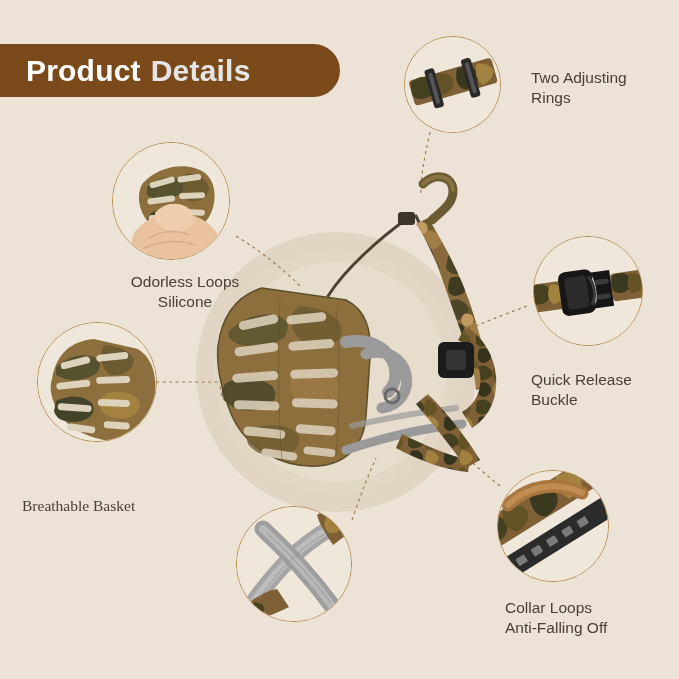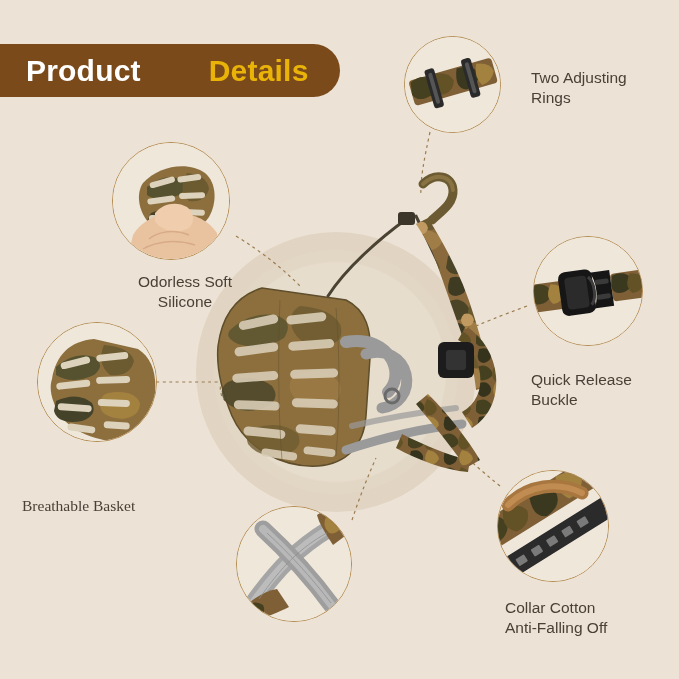--- a/index.html
+++ b/index.html
@@ -27,7 +27,6 @@
     align-items: center;
     padding-left: 26px;
     letter-spacing: .2px;
-    gap: 48px;
   }
   .banner .t1 {
     color: #ffffff;

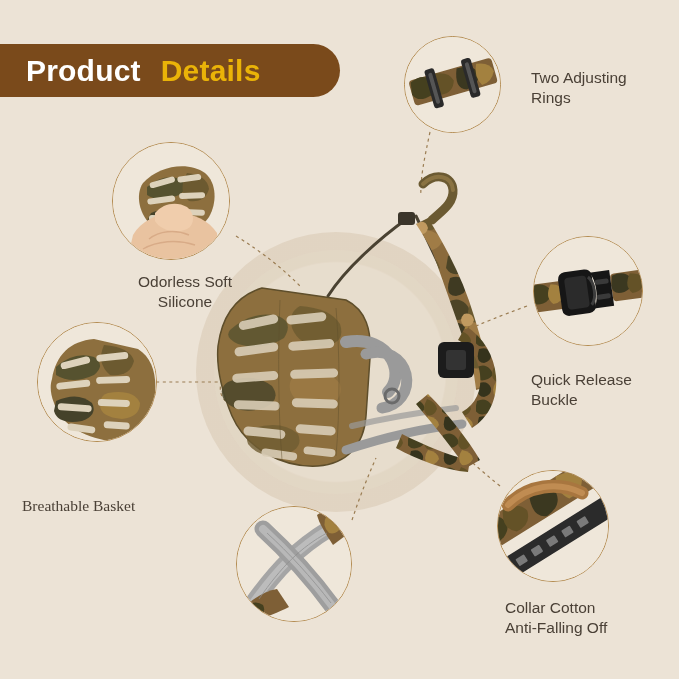--- a/index.html
+++ b/index.html
@@ -34,10 +34,10 @@
     font-weight: bold;
   }
   .banner .t2 {
-    color: #eab308;
+    color: #e5e5e5;
     font-size: 30px;
     font-weight: bold;
-    margin-left: 20px;
+    margin-left: 10px;
     text-align: center;
   }
 

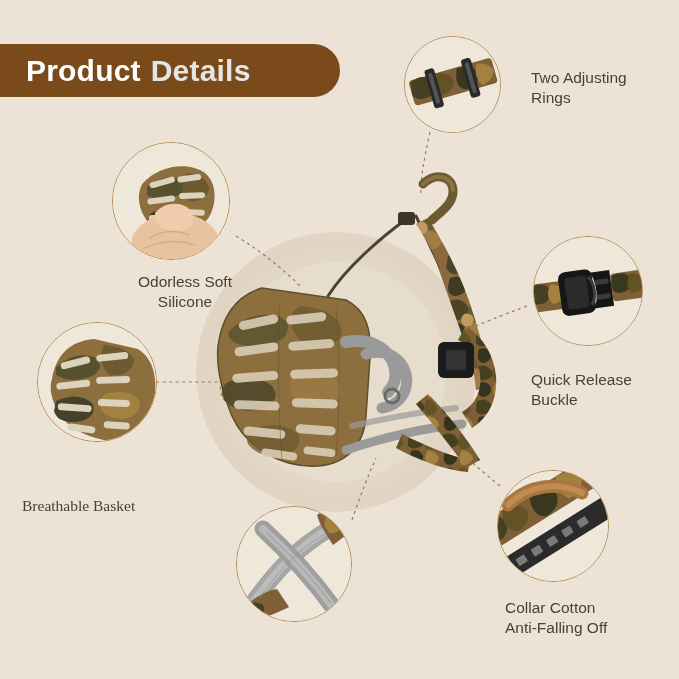--- a/index.html
+++ b/index.html
@@ -244,7 +244,7 @@
       </g>
     </svg>
   </div>
-  <div class="label" style="left:105px; top:272px; width:160px; text-align:center;">Odorless Soft
+  <div class="label" style="left:105px; top:272px; width:160px; text-align:center;">Odorless Loops
 Silicone</div>
 
   <div class="callout" style="left:533px; top:236px; width:110px; height:110px;">

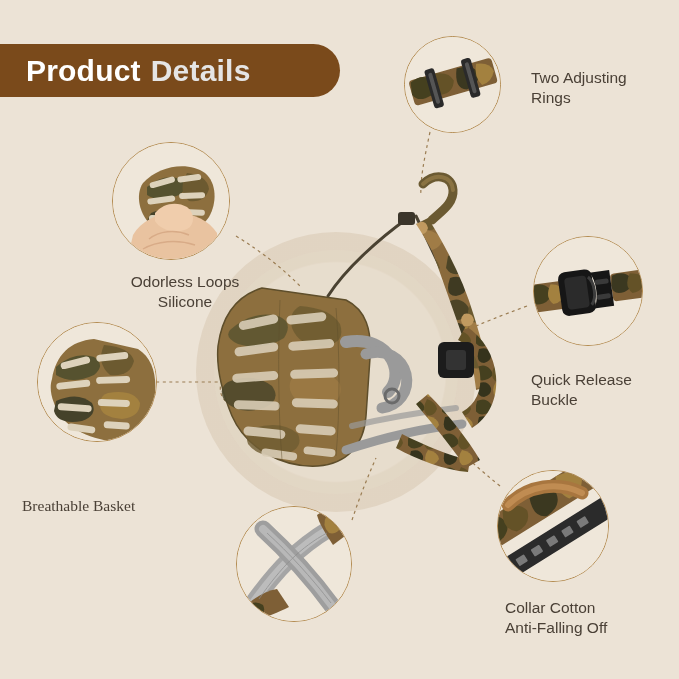--- a/index.html
+++ b/index.html
@@ -318,7 +318,7 @@
       <path d="M10,34 C30,14 60,10 84,22" fill="none" stroke="#c08c52" stroke-width="6" stroke-linecap="round"></path>
     </svg>
   </div>
-  <div class="label" style="left:505px; top:598px; width:170px;">Collar Cotton
+  <div class="label" style="left:505px; top:598px; width:170px;">Collar Loops
 Anti-Falling Off</div>
 
   <div class="callout" style="left:236px; top:506px; width:116px; height:116px;">

